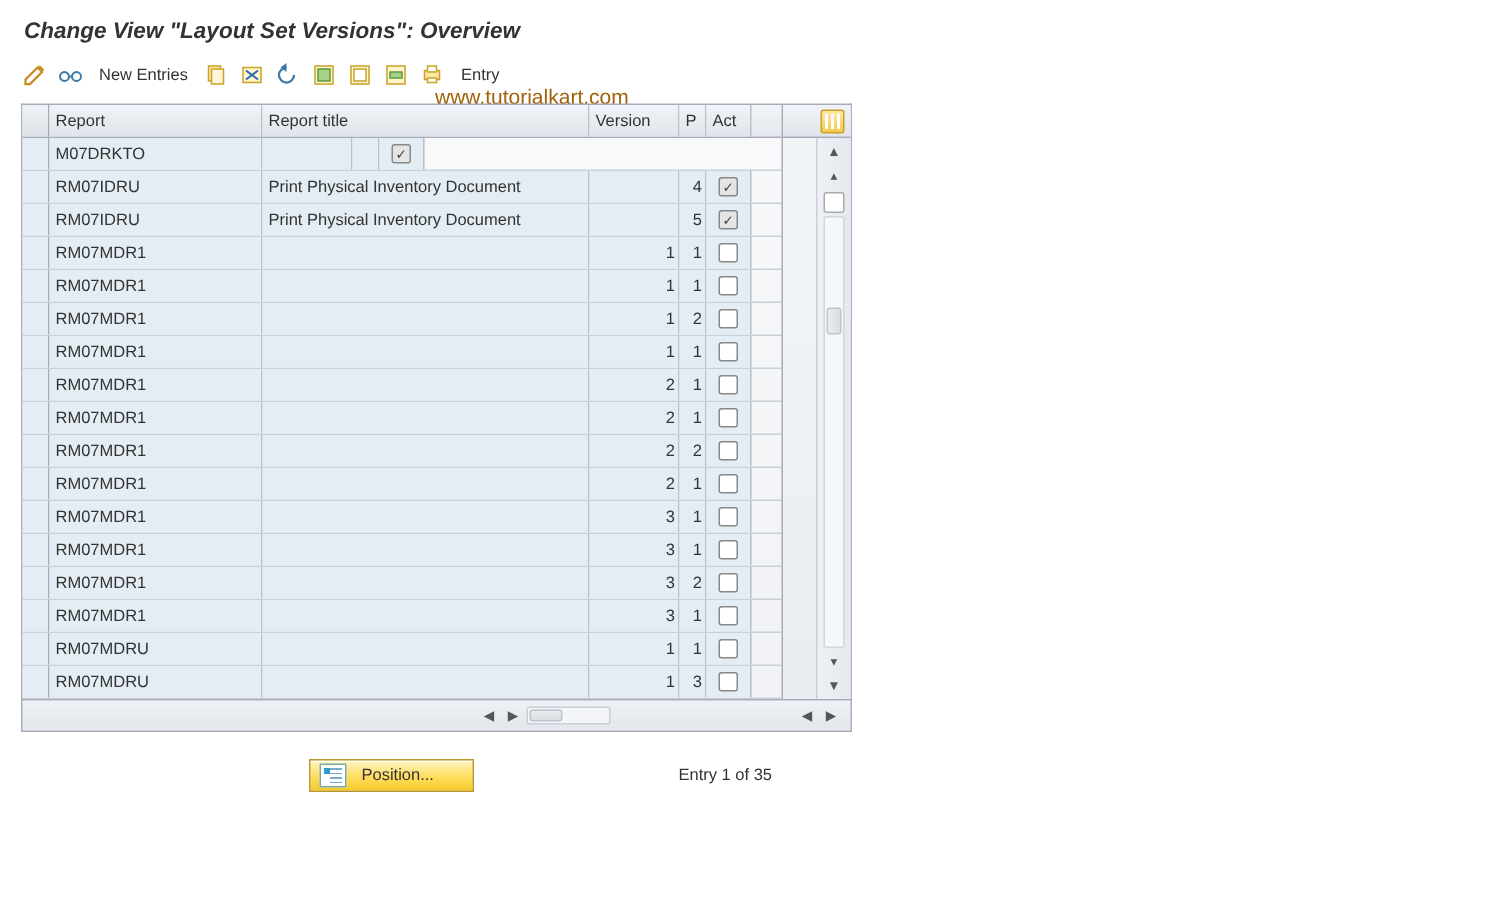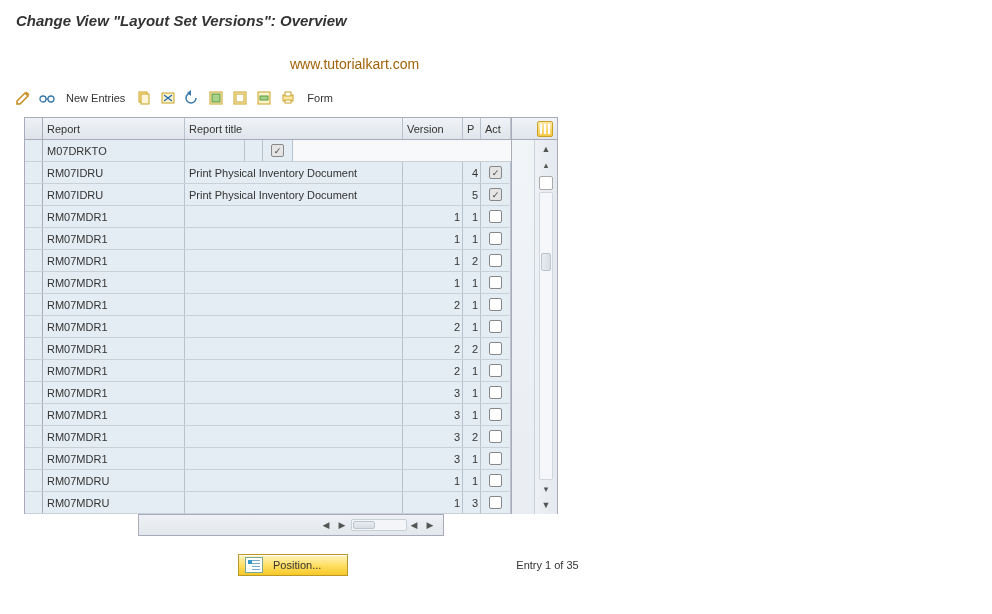--- a/index.html
+++ b/index.html
@@ -29,7 +29,6 @@
       gap: 6px;
       padding: 2px 4px 8px 4px;
       border-bottom: 0;
-      margin-top: 48px;
     }
     .tb-icon {
       width: 18px;

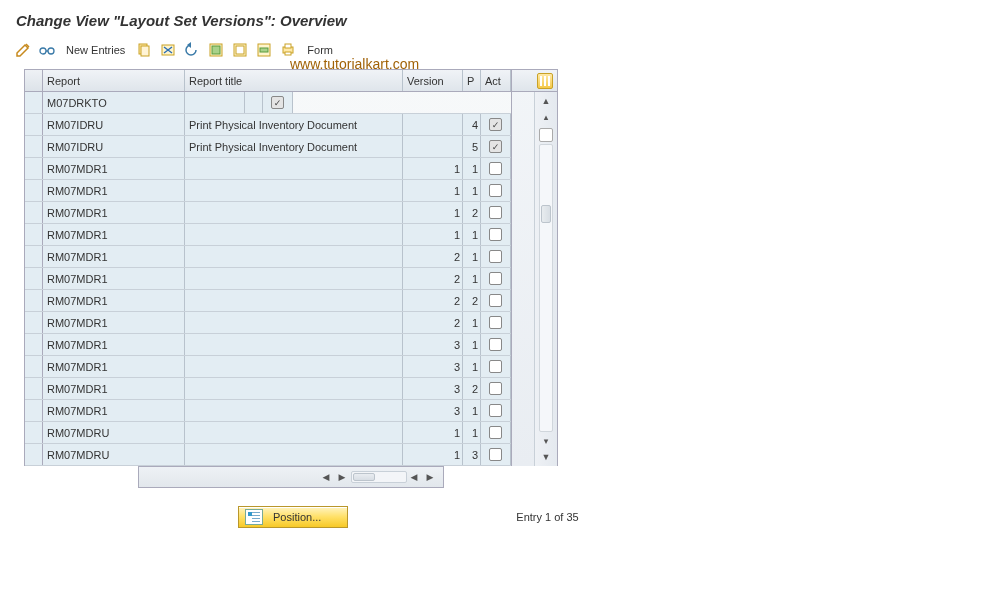--- a/index.html
+++ b/index.html
@@ -252,7 +252,7 @@
           <rect x="5" y="10" width="6" height="3" fill="#fff" stroke="#c9a227"></rect>
         </svg>
     </span>
-    <span class="tb-label">Form</span>
+    <span class="tb-label">Entry</span>
   </div>
 
   <div class="watermark">www.tutorialkart.com</div>

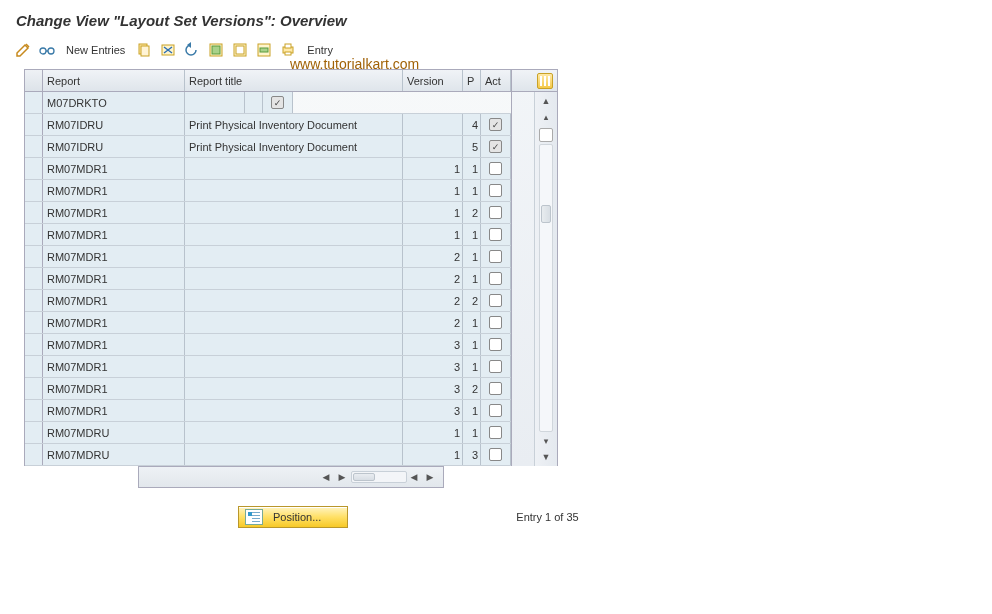--- a/index.html
+++ b/index.html
@@ -58,7 +58,6 @@
       width: 554px;
       display: flex;
       flex-direction: column;
-      align-items: center;
     }
     .grid-wrap {
       display: flex;

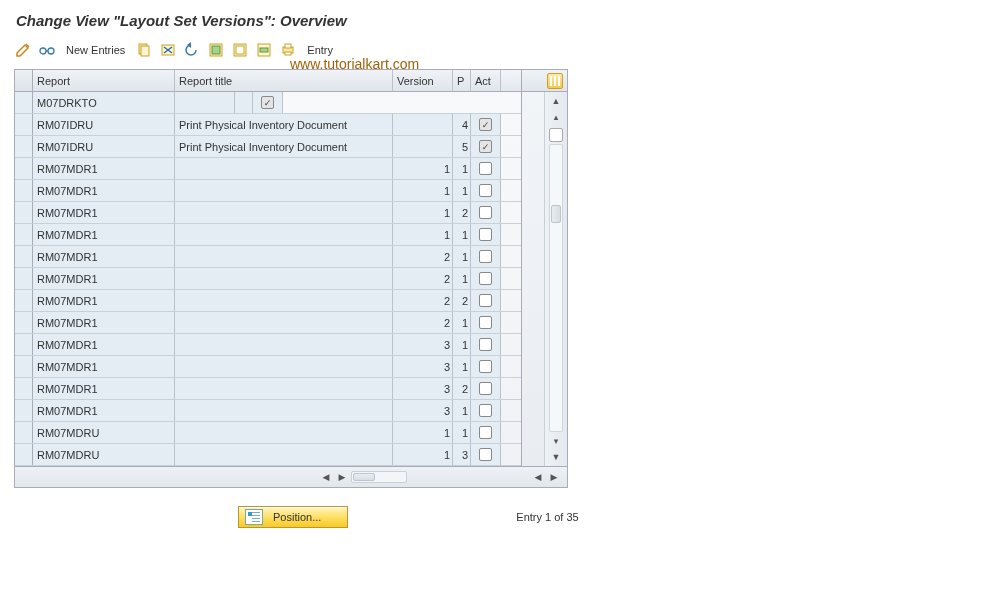--- a/index.html
+++ b/index.html
@@ -167,7 +167,7 @@
     .hsb-thumb{position:absolute;left:1px;top:1px;bottom:1px;width:22px;background:linear-gradient(to bottom,#e9edf1,#d8dee4);border:1px solid #bcc4cc;border-radius:2px;cursor:pointer;}
     .footer-right{margin-left:auto;display:flex;gap:2px;align-items:center;padding-right:6px;}
     .bottom-bar{
-      display:flex;align-items:center;margin:18px 0 0 4px;gap:108px;
+      display:flex;align-items:center;margin:18px 0 0 4px;gap:76px;
     }
     .pos-btn{
       display:flex;align-items:center;gap:10px;

